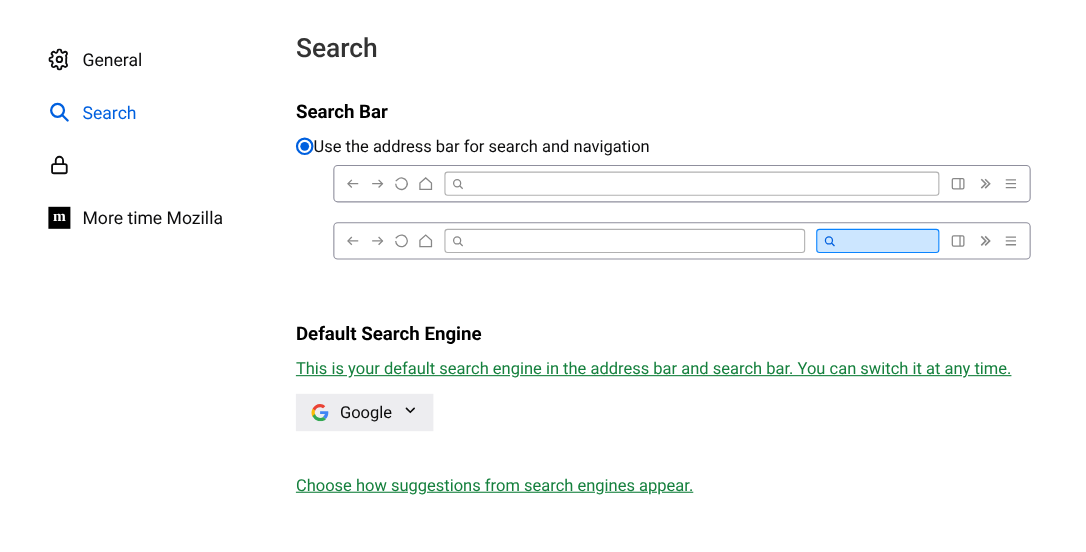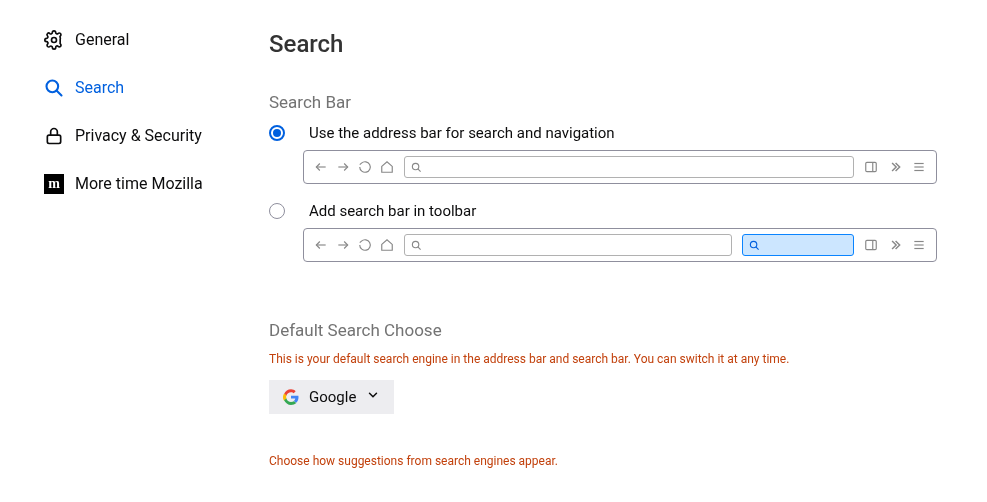--- a/index.html
+++ b/index.html
@@ -20,7 +20,7 @@
     }
     .sidebar-item {
       display: flex;
-      align-items: flex-start;
+      align-items: center;
       gap: 11px;
       height: 48px;
       cursor: pointer;

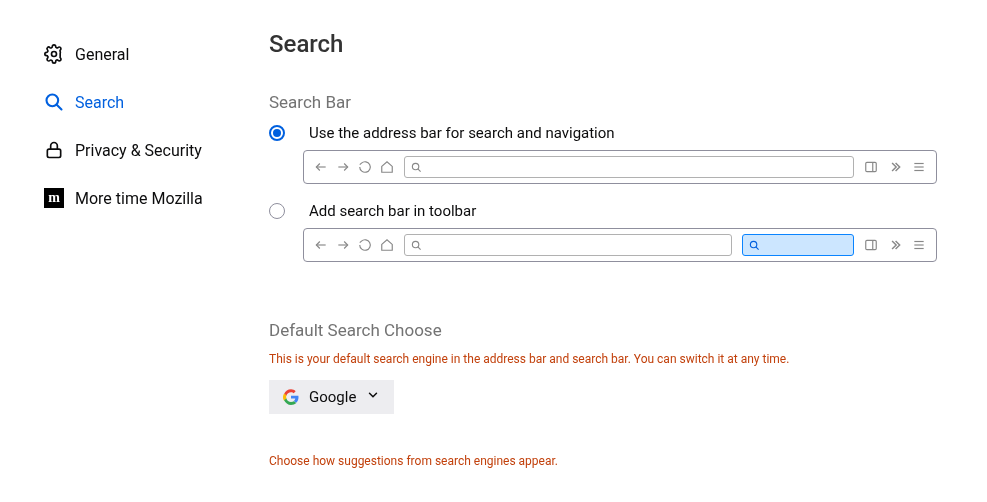--- a/index.html
+++ b/index.html
@@ -68,9 +68,9 @@
     }
     h2 {
       font-size: 17px;
-      font-weight: 400;
+      font-weight: 700;
       margin-bottom: 12px;
-      color: #737373;
+      color: #000000;
     }
     .radio-row {
       display: flex;

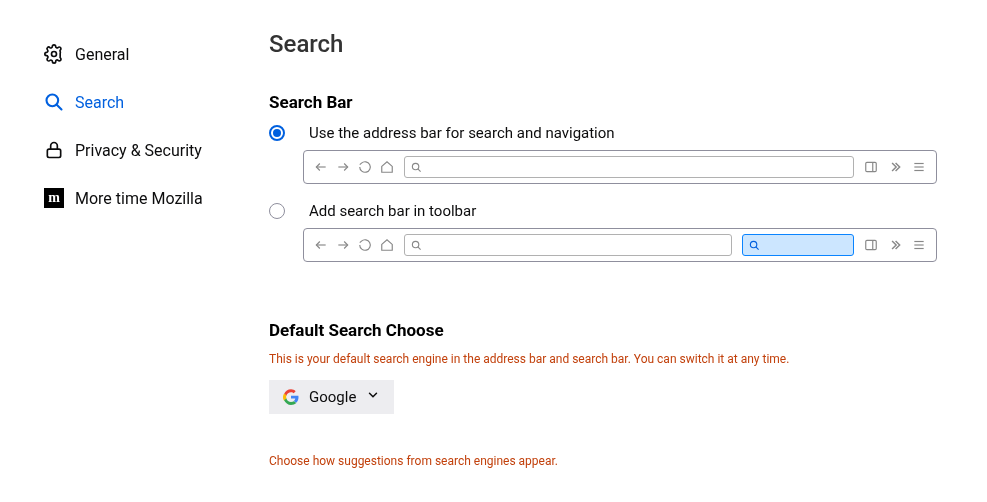--- a/index.html
+++ b/index.html
@@ -75,7 +75,7 @@
     .radio-row {
       display: flex;
       align-items: center;
-      gap: 24px;
+      gap: 0;
       margin-bottom: 8px;
     }
     .radio {

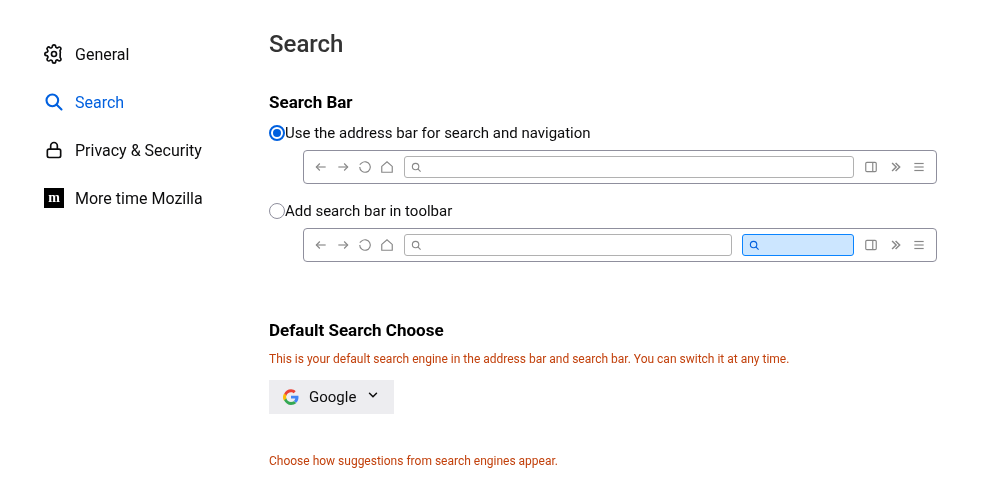--- a/index.html
+++ b/index.html
@@ -195,7 +195,6 @@
           <path d="M8 11 V7 a4 4 0 0 1 8 0 V11"></path>
         </svg>
     </span>
-    <span class="sidebar-label">Privacy &amp; Security</span>
   </div>
 
 

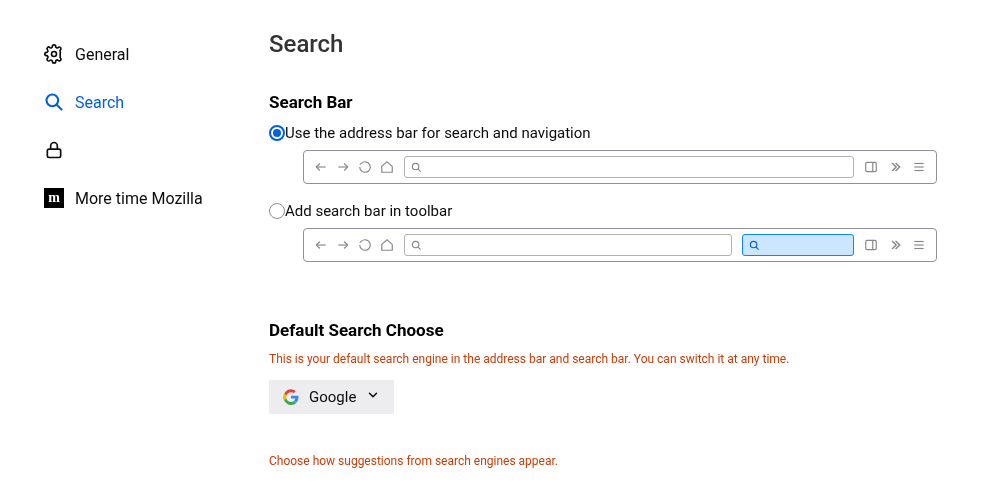--- a/index.html
+++ b/index.html
@@ -258,10 +258,6 @@
     </span>
   </div>
 
-  <div class="radio-row">
-    <span class="radio"></span>
-    <span>Add search bar in toolbar</span>
-  </div>
 
   <div class="toolbar-preview">
     <span class="nav-icons">

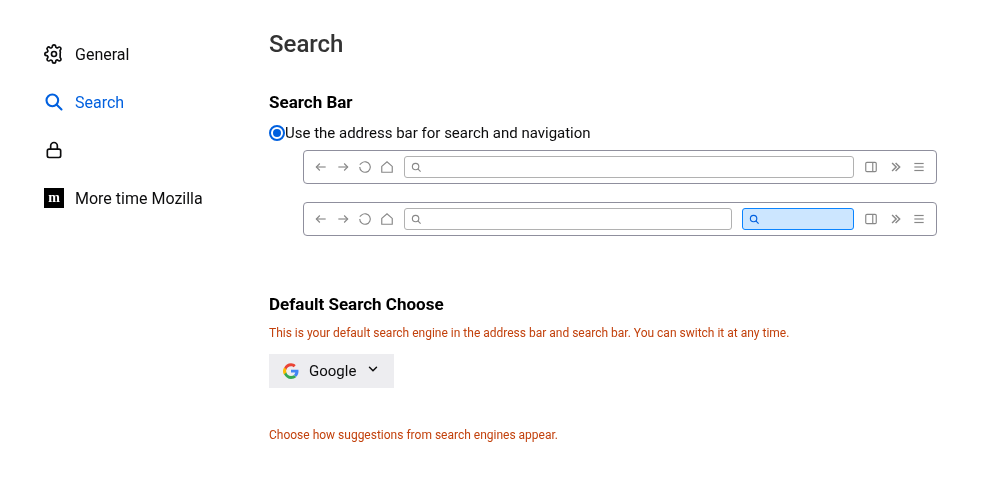--- a/index.html
+++ b/index.html
@@ -307,7 +307,7 @@
 
   <div class="section-gap"></div>
 
-  <h2>Default Search Choose</h2>
+  <h2>Default Search Engine</h2>
   <p class="desc">This is your default search engine in the address bar and search bar. You can switch it at any time.</p>
 
   <div class="engine-select">

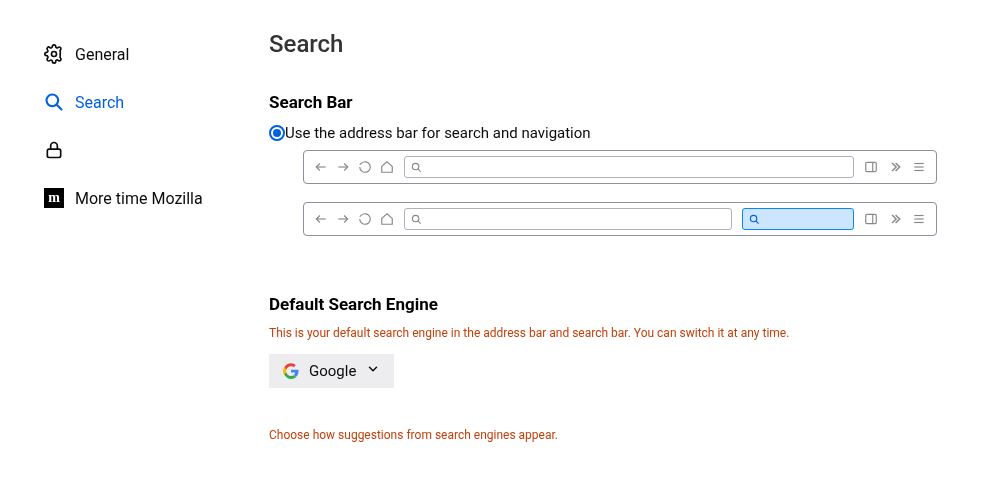--- a/index.html
+++ b/index.html
@@ -141,9 +141,10 @@
     }
     .section-gap { height: 40px; }
     .desc {
-      font-size: 12px;
-      color: #c2410c;
+      font-size: 15px;
+      color: #15803d;
       margin-bottom: 14px;
+      text-decoration: underline;
     }
     .engine-select {
       display: inline-flex;

